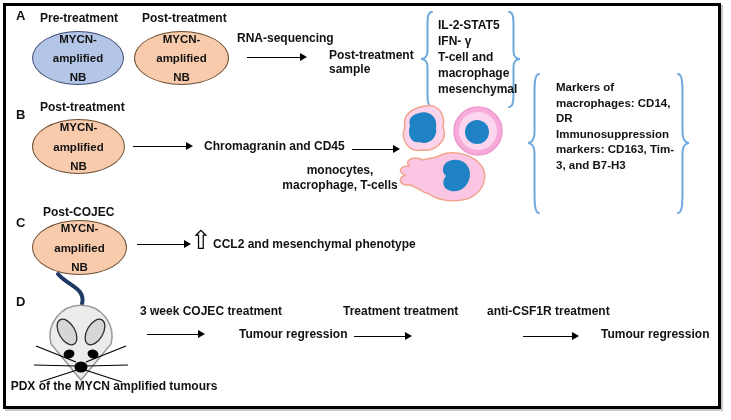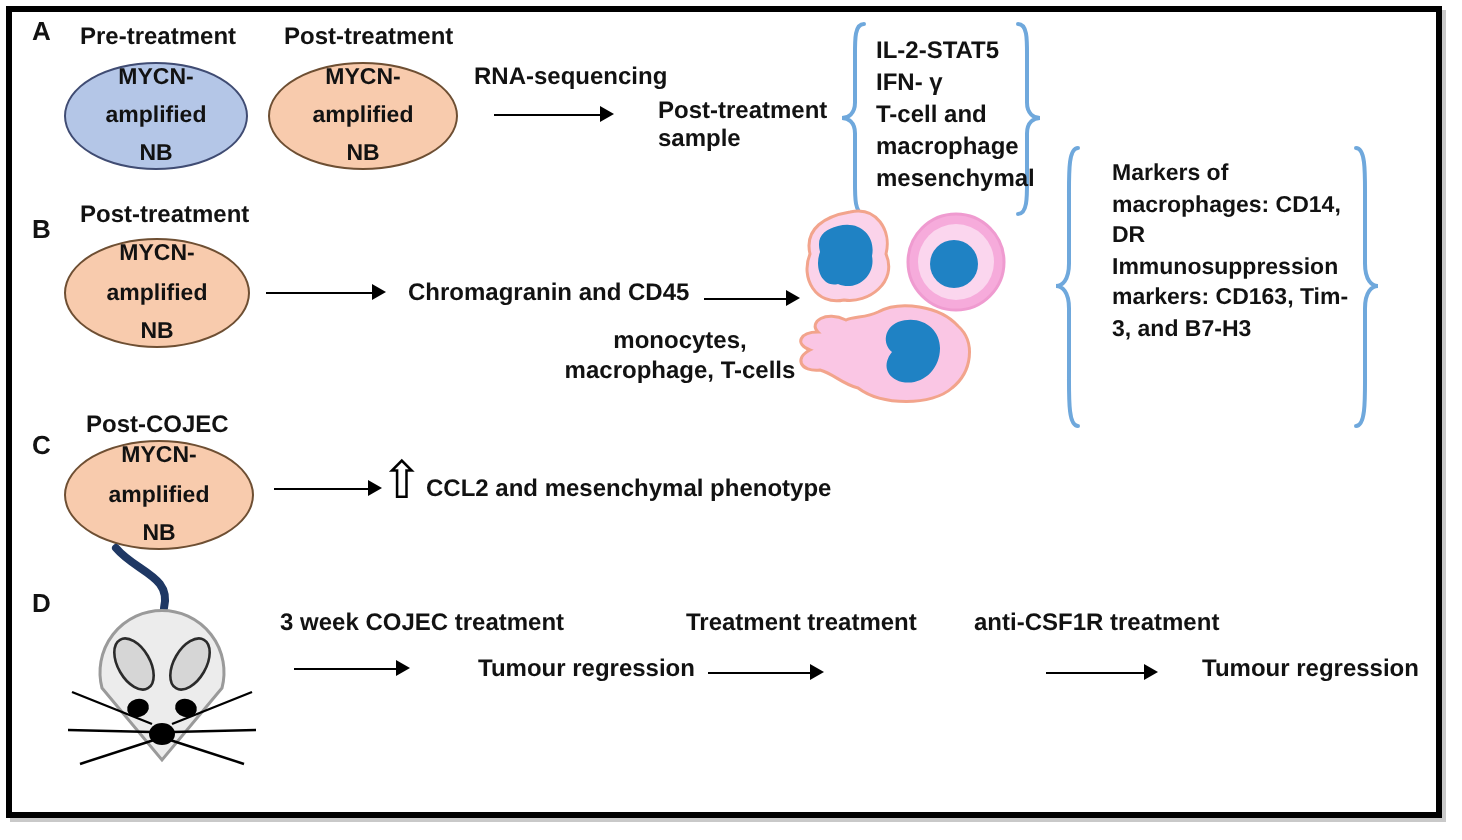--- a/index.html
+++ b/index.html
@@ -172,6 +172,7 @@
   <div class="t" style="left:601px;top:327px;">Tumour regression</div>
 
   <div class="t two-line" style="left:7px;top:379px;width:214px;text-align:center;line-height:15px;">
+    <div>PDX of the MYCN amplified tumours</div>
   </div>
 </div>
 

